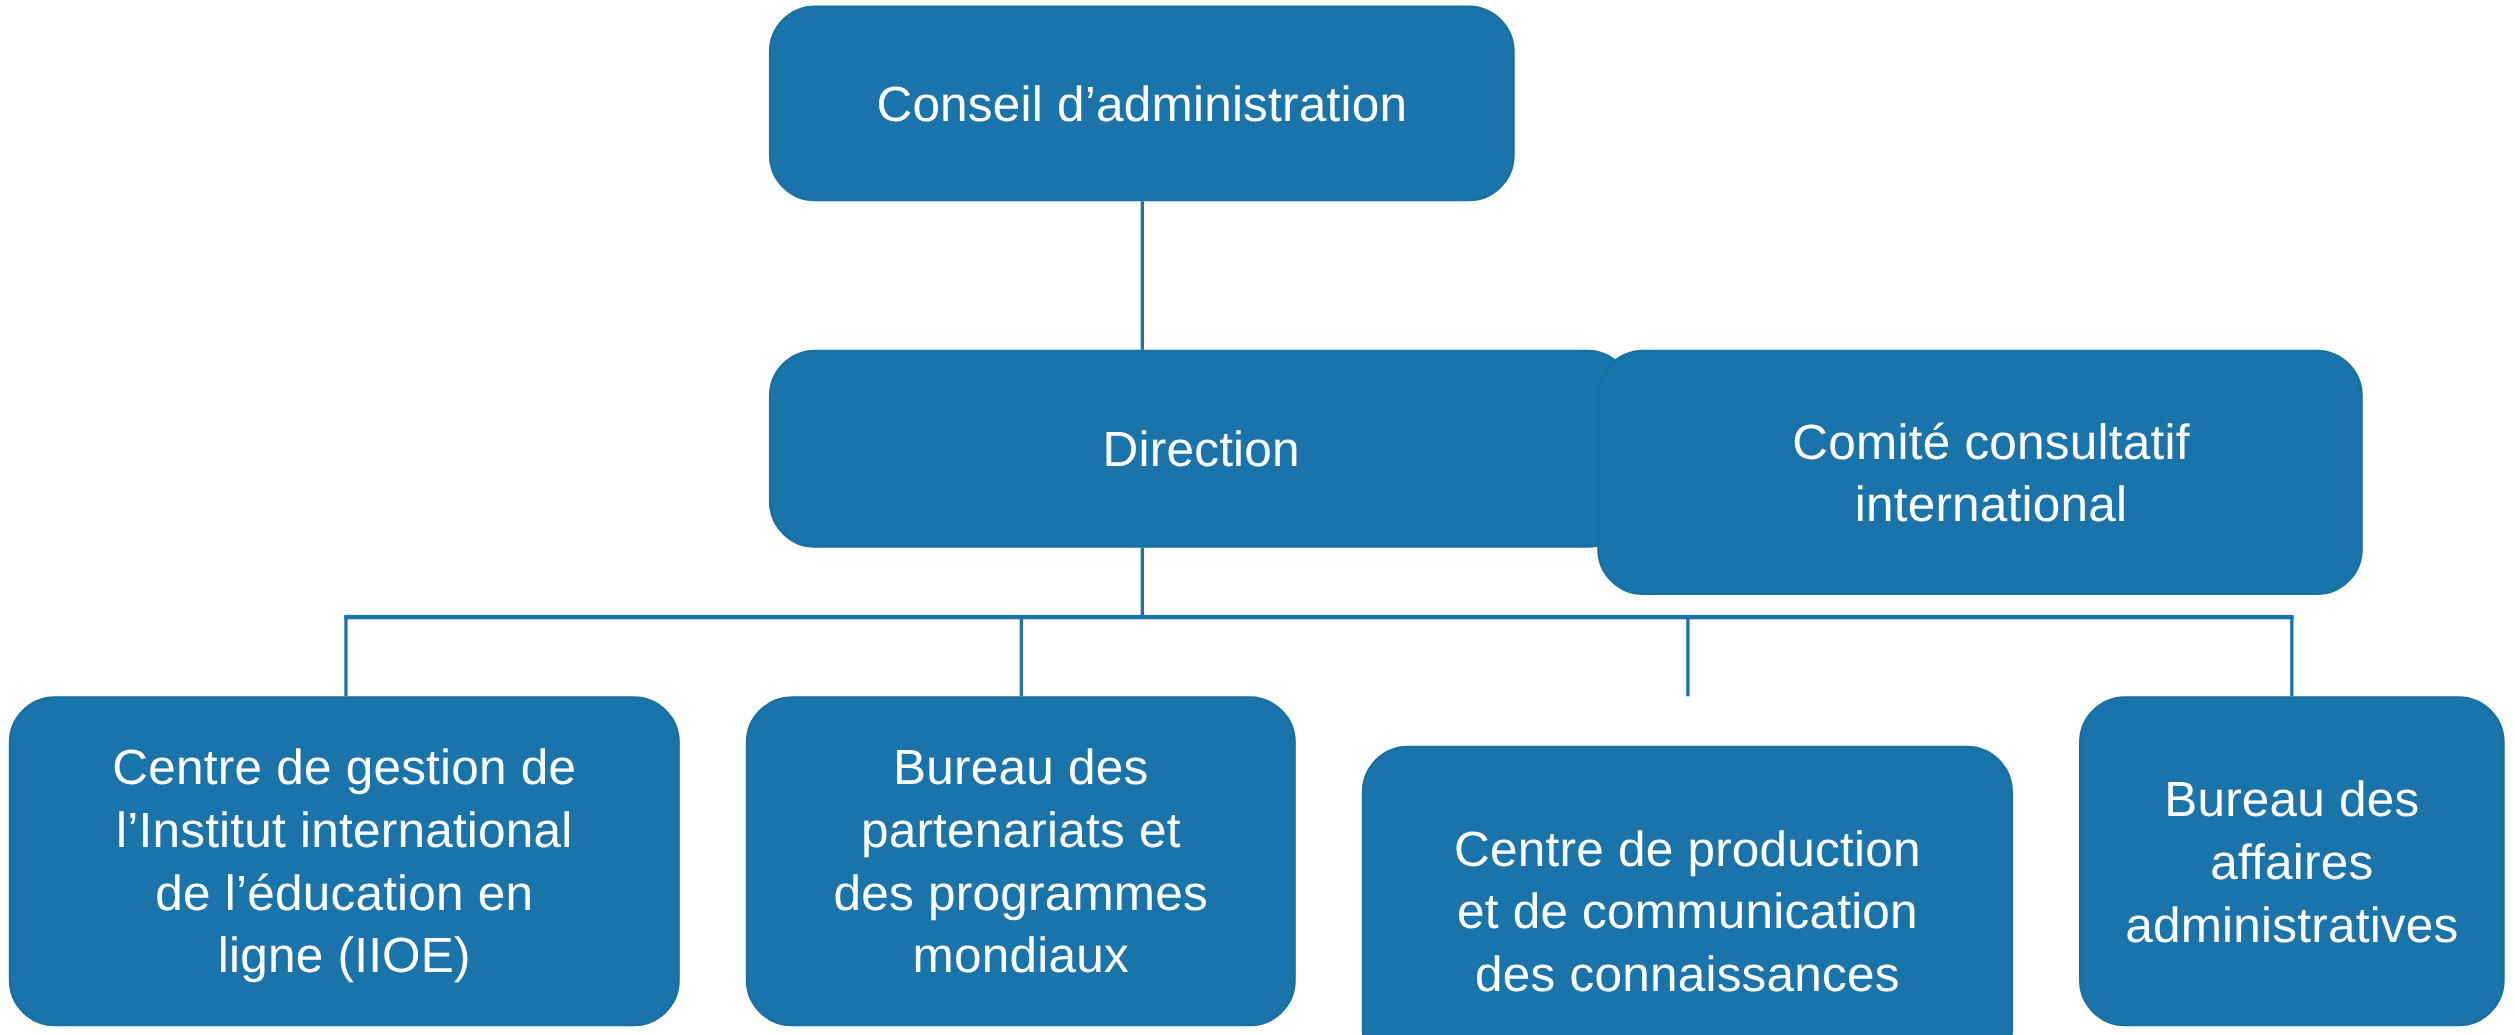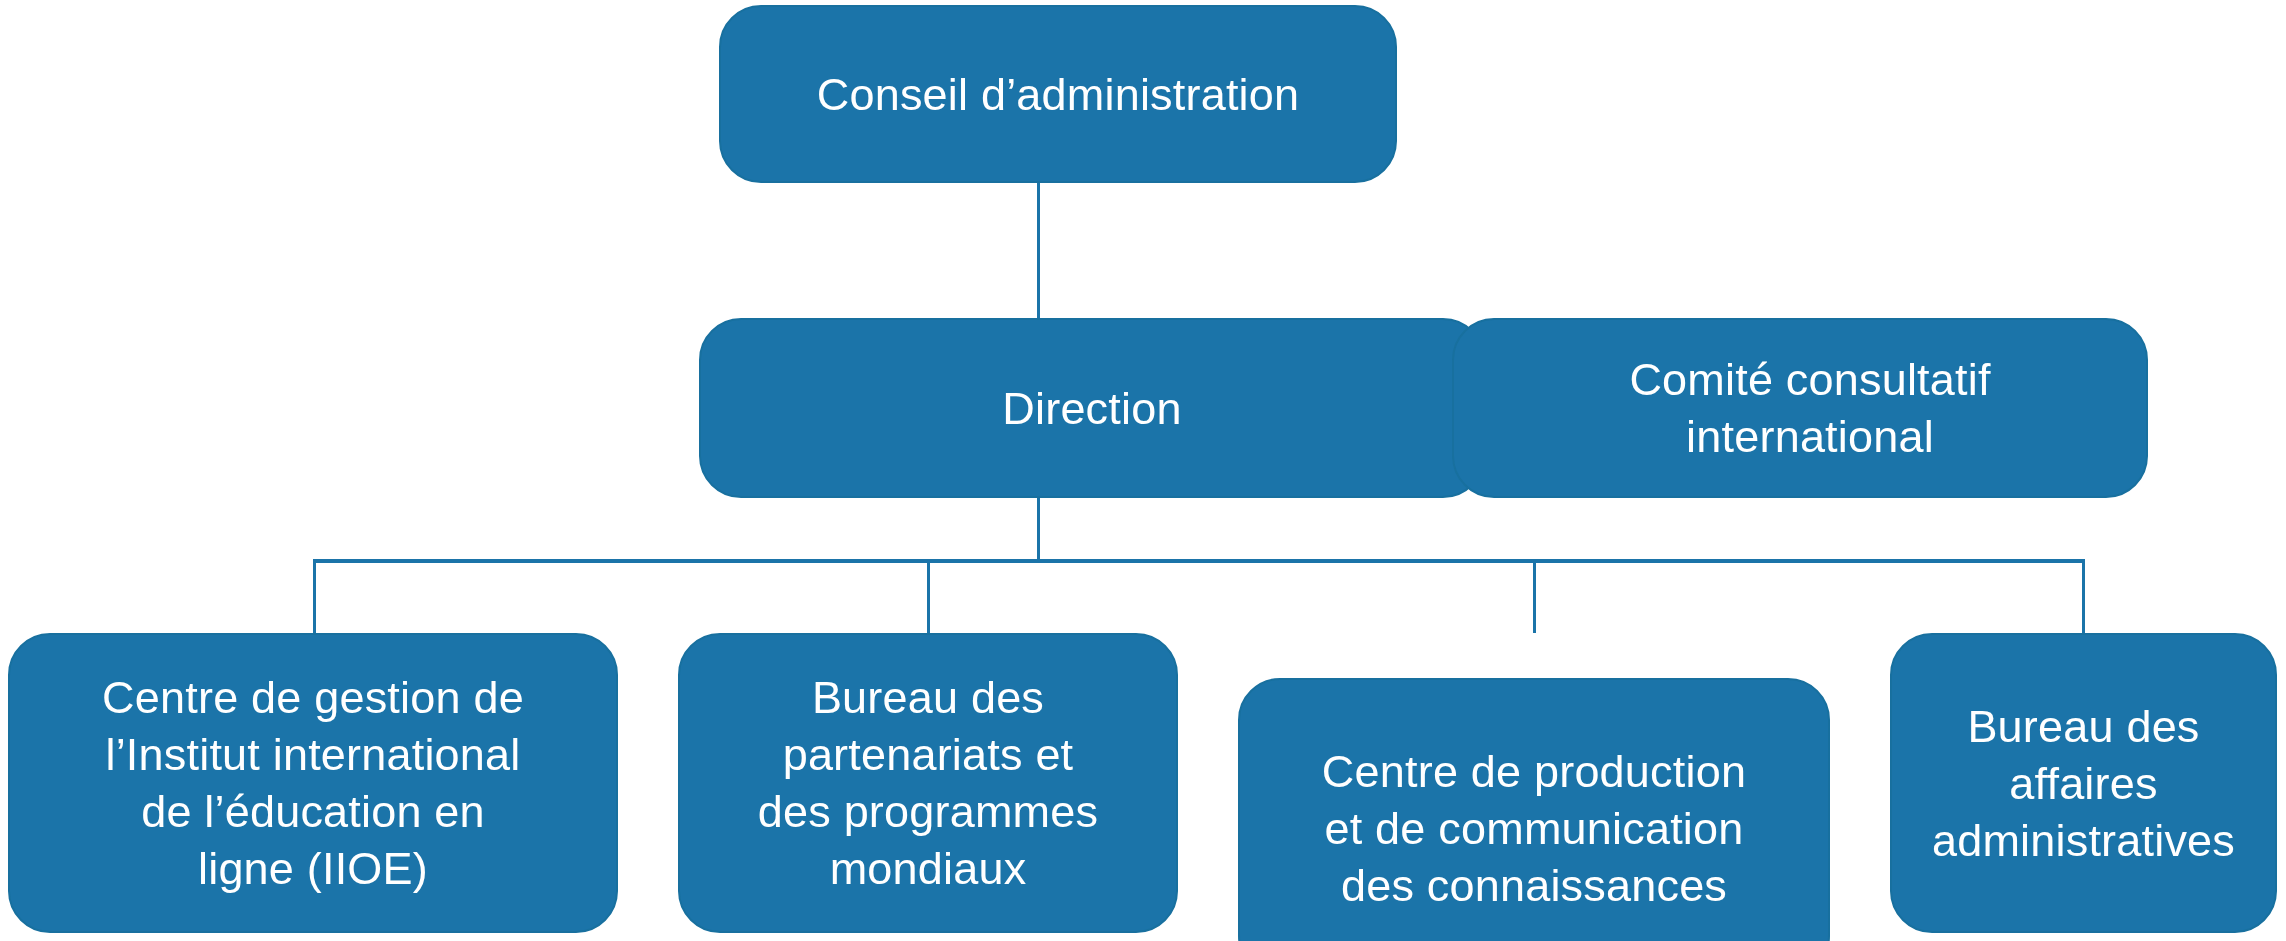--- a/index.html
+++ b/index.html
@@ -32,7 +32,7 @@
     background: var(--connector, #1b74a9);
   }
   
-  #node-conseil      { left: 699px;  top: 5px;   width: 678px; height: 178px; margin-left: 20px; }
+  #node-conseil      { left: 699px;  top: 5px;   width: 678px; height: 178px; }
   #node-direction    { left: 699px;  top: 318px; width: 786px; height: 180px; }
   #node-comite       { left: 1452px; top: 318px; width: 696px; height: 180px; padding-left: 20px; }
   #node-iioe         { left: 8px;    top: 633px; width: 610px; height: 300px; }

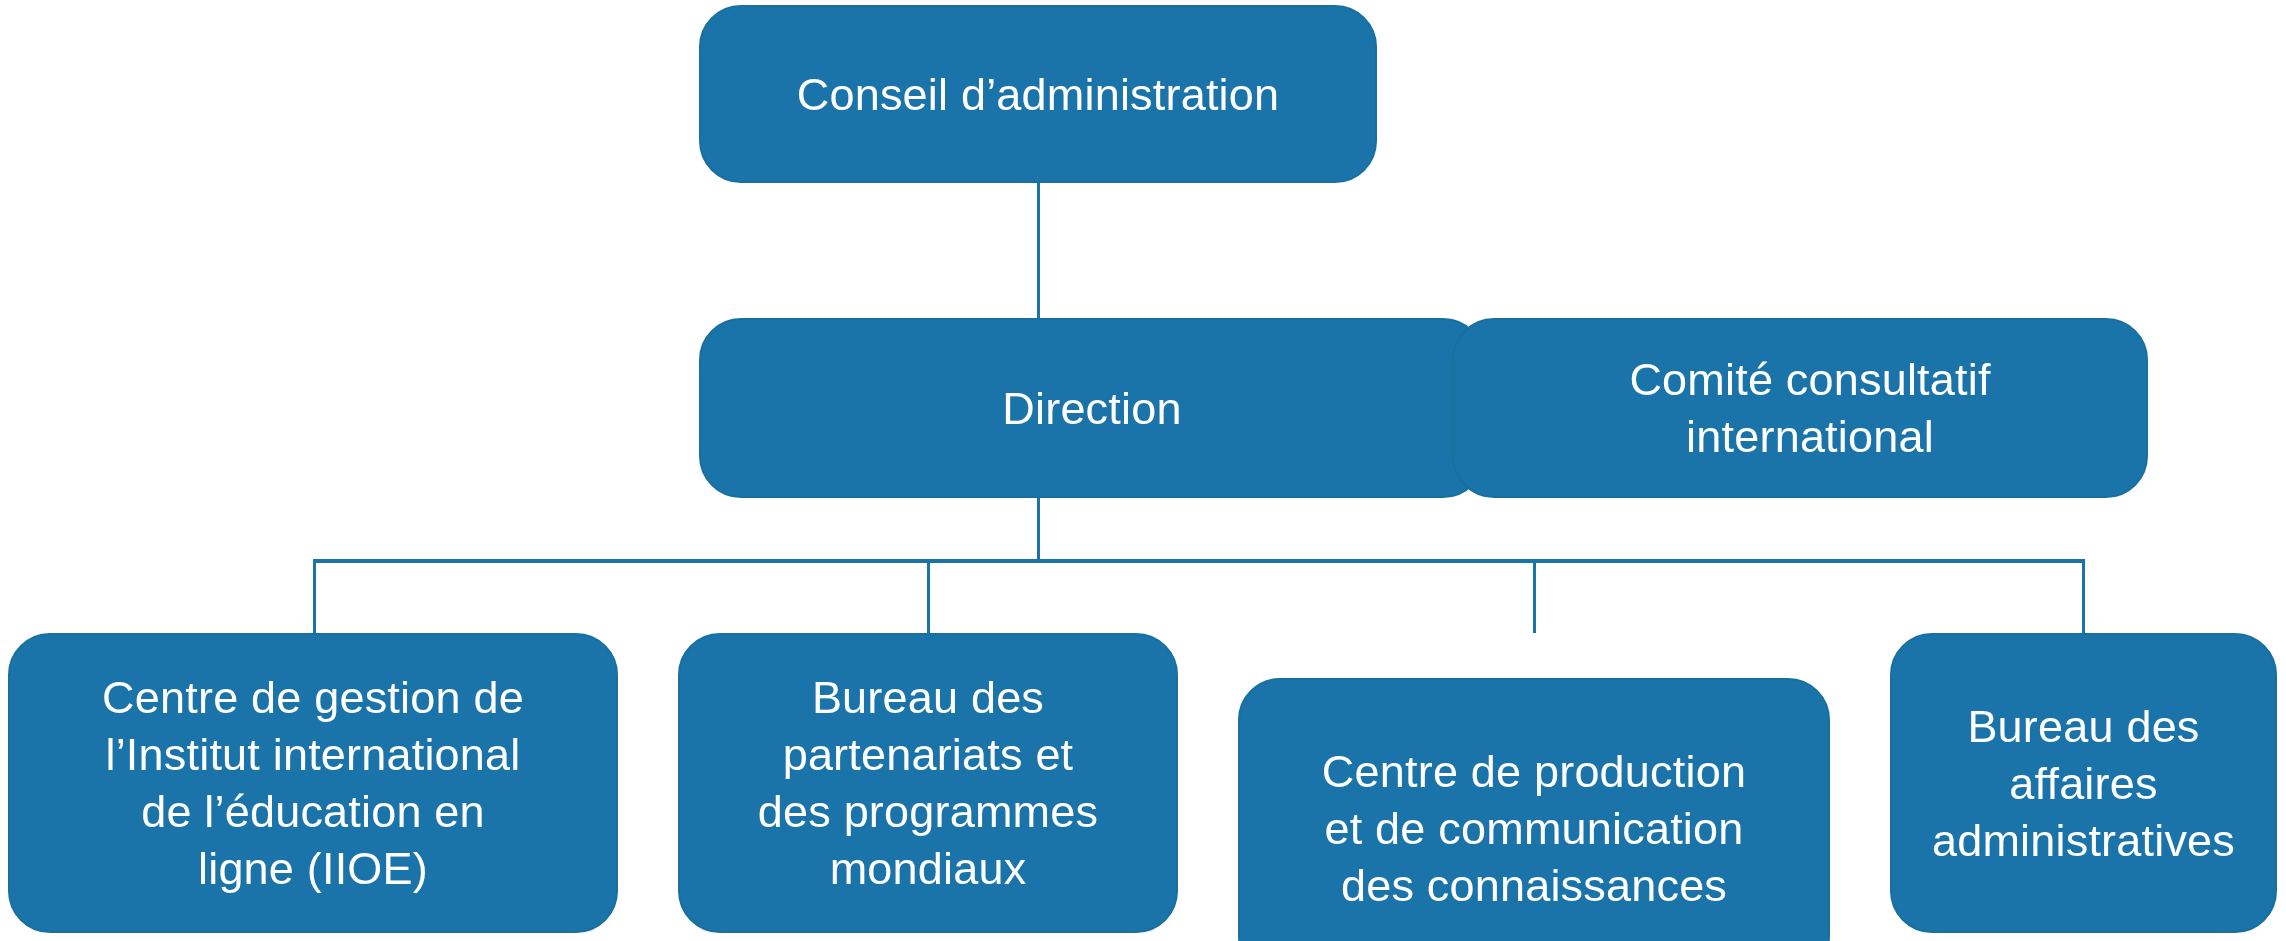--- a/index.html
+++ b/index.html
@@ -34,7 +34,7 @@
   
   #node-conseil      { left: 699px;  top: 5px;   width: 678px; height: 178px; }
   #node-direction    { left: 699px;  top: 318px; width: 786px; height: 180px; }
-  #node-comite       { left: 1452px; top: 318px; width: 696px; height: 180px; padding-left: 20px; }
+  #node-comite       { left: 1452px; top: 318px; width: 696px; height: 223px; padding-left: 20px; }
   #node-iioe         { left: 8px;    top: 633px; width: 610px; height: 300px; }
   #node-partenariats { left: 678px;  top: 633px; width: 500px; height: 300px; }
   #node-production   { left: 1238px; top: 633px; width: 592px; height: 300px; margin-top: 45px; }

